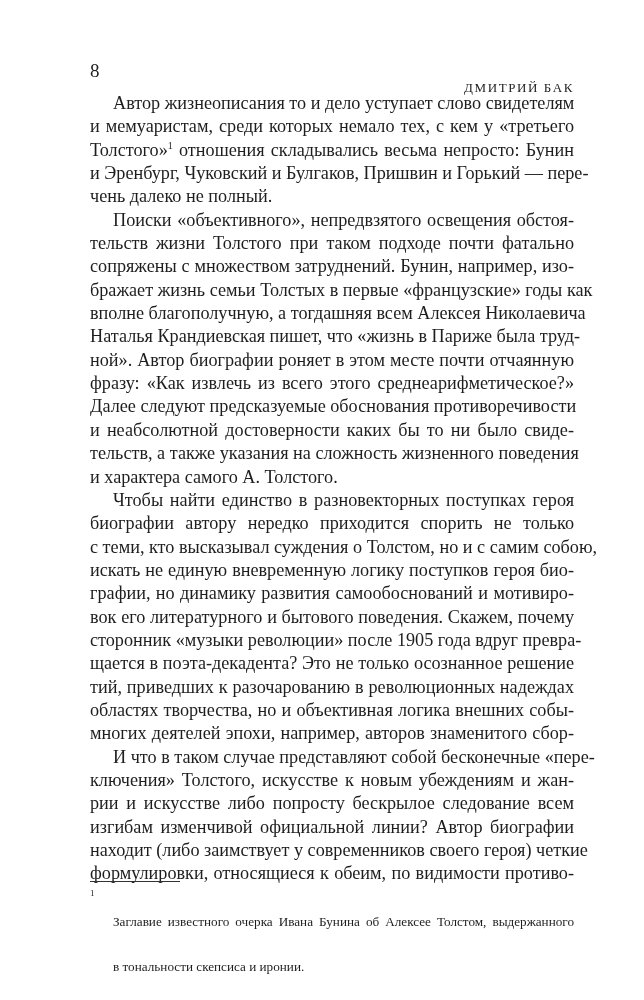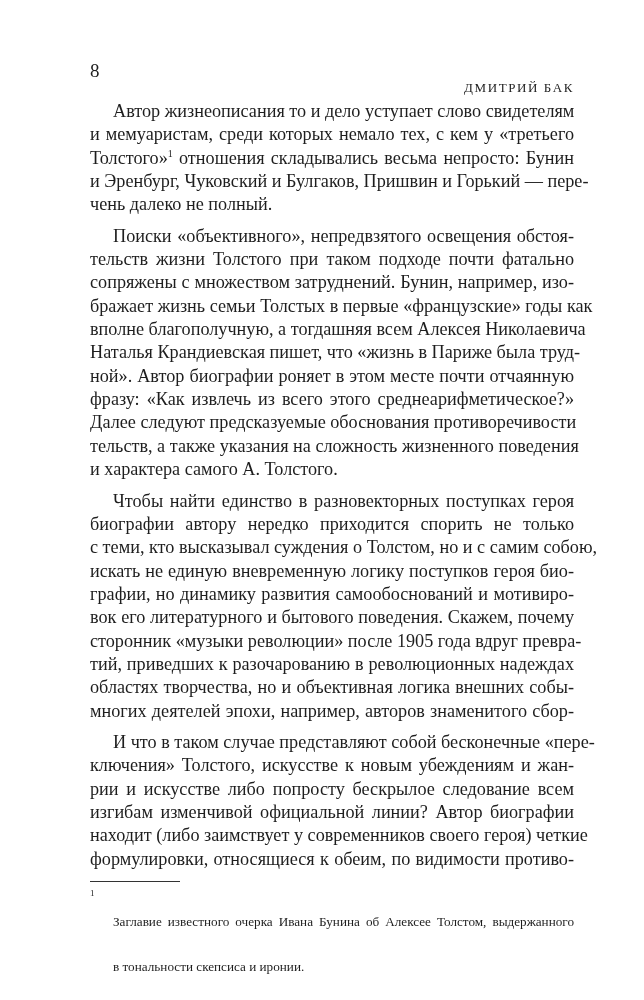--- a/index.html
+++ b/index.html
@@ -9,7 +9,7 @@
     .running-head { position: absolute; right: 0; top: 20px; font-family: "Liberation Serif", serif; font-size: 13px; letter-spacing: 1.6px; text-transform: uppercase; font-variant: small-caps; }
     .body-text { position: absolute; left: 90px; top: 92px; width: 484px; }
     .line { display: block; height: 23.35px; line-height: 23.35px; font-family: "Liberation Serif", serif; font-size: 18.2px; white-space: nowrap; text-align: justify; text-align-last: justify; }
-    .line.indent { padding-left: 23px; margin-top: 8px; }
+    .line.indent { padding-left: 23px; }
     .line.last { text-align-last: left; }
     sup { font-size: 10px; vertical-align: 7px; line-height: 0; }
     .footnote-rule { position: absolute; left: 90px; top: 881px; width: 90px; height: 0; border-top: 1px solid #333; }

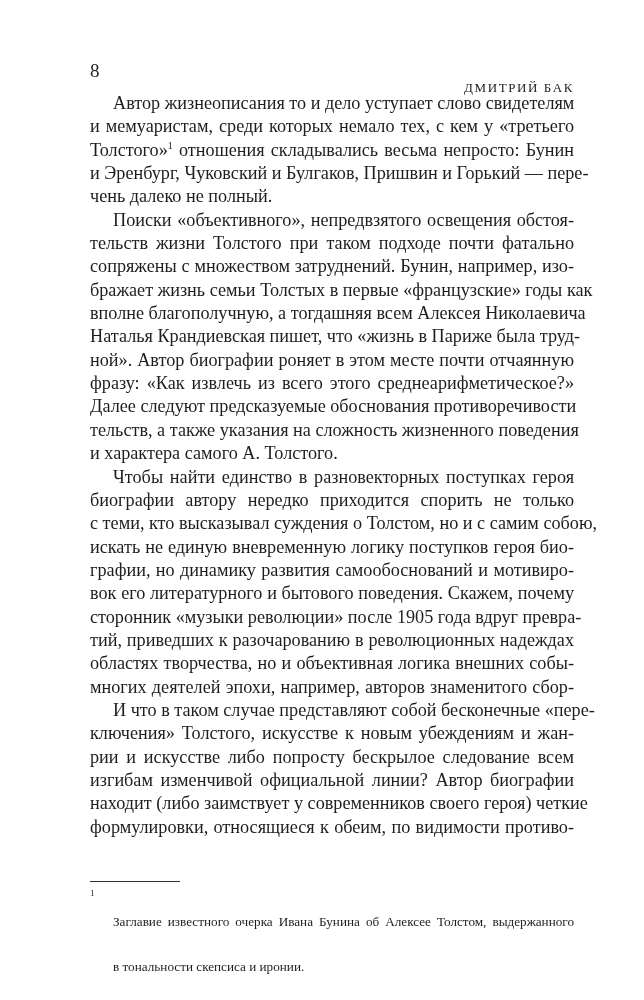--- a/index.html
+++ b/index.html
@@ -41,6 +41,7 @@
   <span class="line">ной». Автор биографии роняет в этом месте почти отчаянную</span>
   <span class="line">фразу: «Как извлечь из всего этого среднеарифметическое?»</span>
   <span class="line">Далее следуют предсказуемые обоснования противоречивости</span>
+  <span class="line">и неабсолютной достоверности каких бы то ни было свиде-</span>
   <span class="line">тельств, а также указания на сложность жизненного поведения</span>
   <span class="line last">и характера самого А. Толстого.</span>
   <span class="line indent">Чтобы найти единство в разновекторных поступках героя</span>

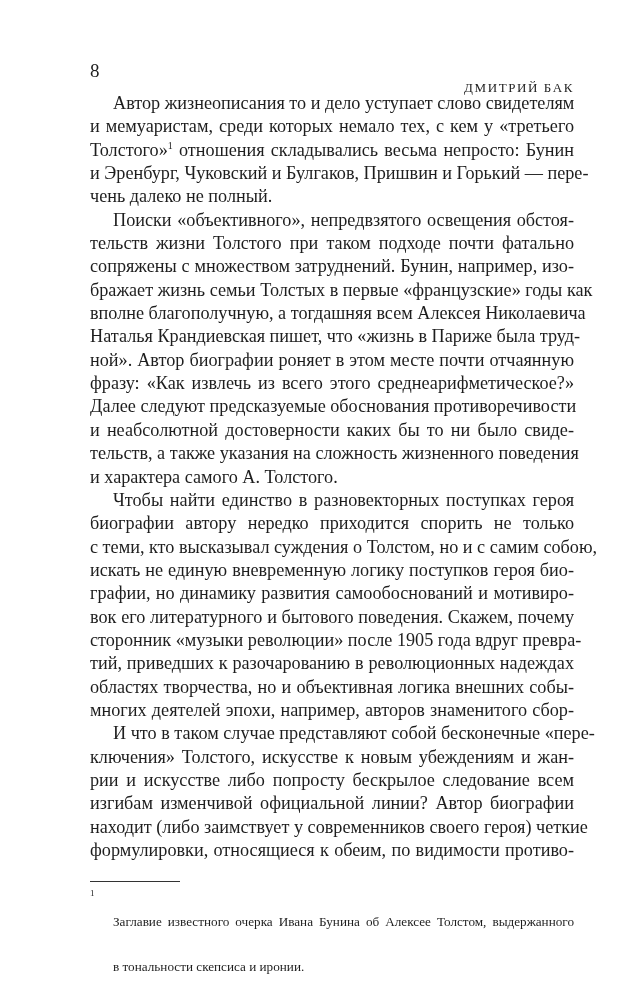--- a/index.html
+++ b/index.html
@@ -51,6 +51,7 @@
   <span class="line">графии, но динамику развития самообоснований и мотивиро-</span>
   <span class="line">вок его литературного и бытового поведения. Скажем, почему</span>
   <span class="line">сторонник «музыки революции» после 1905 года вдруг превра-</span>
+  <span class="line">щается в поэта-декадента? Это не только осознанное решение</span>
   <span class="line">тий, приведших к разочарованию в революционных надеждах</span>
   <span class="line">областях творчества, но и объективная логика внешних собы-</span>
   <span class="line">многих деятелей эпохи, например, авторов знаменитого сбор-</span>

